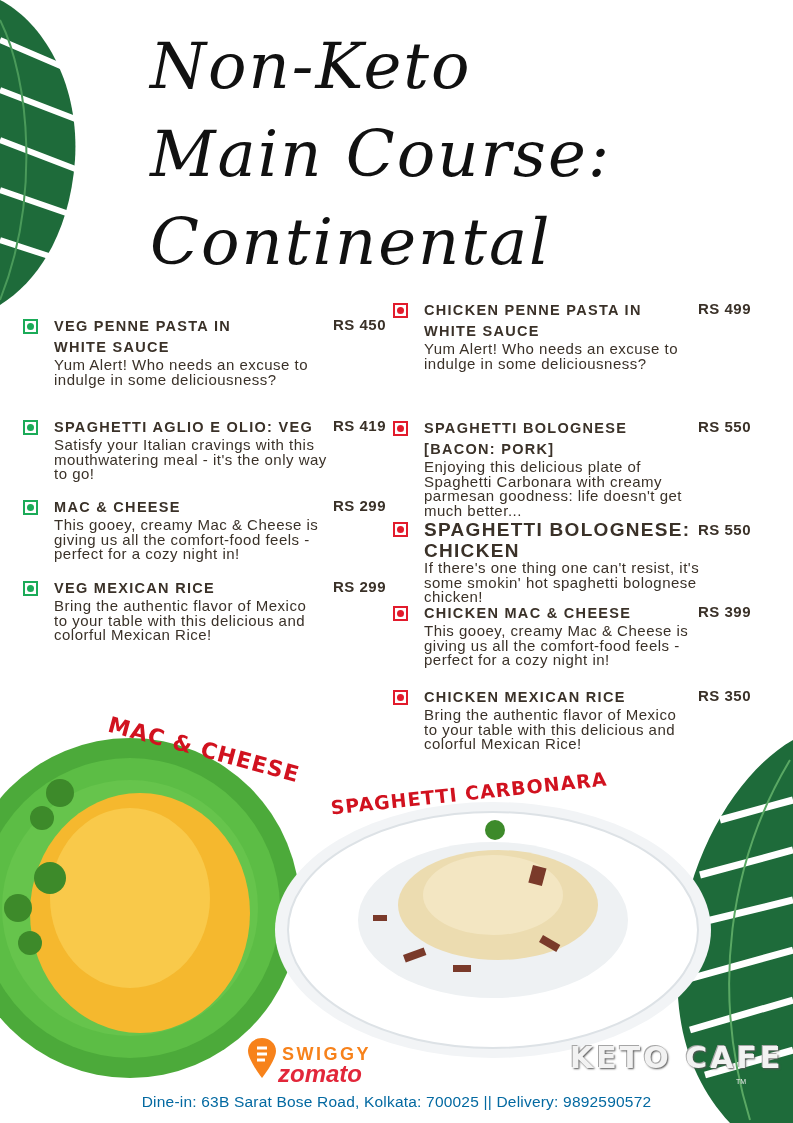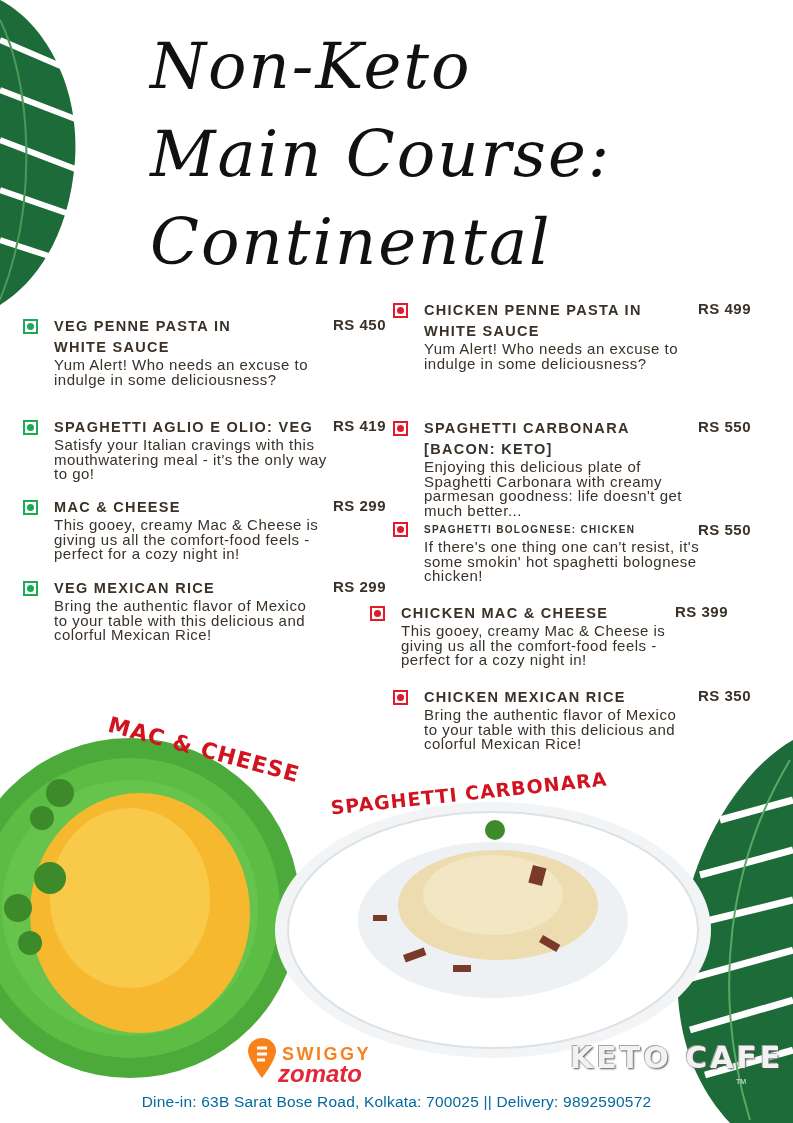--- a/index.html
+++ b/index.html
@@ -105,7 +105,7 @@
       <span class="marker nv">
         <i></i>
       </span>
-      <span class="name" style="width:220px">SPAGHETTI CARBONARA [BACON: KETO]</span>
+      <span class="name" style="width:220px">SPAGHETTI BOLOGNESE [BACON: PORK]</span>
     </div>
   <span class="price" style="left:305px">RS 550</span>
   <div class="desc" style="width:280px">Enjoying this delicious plate of Spaghetti Carbonara with creamy parmesan goodness: life doesn't get much better...</div>

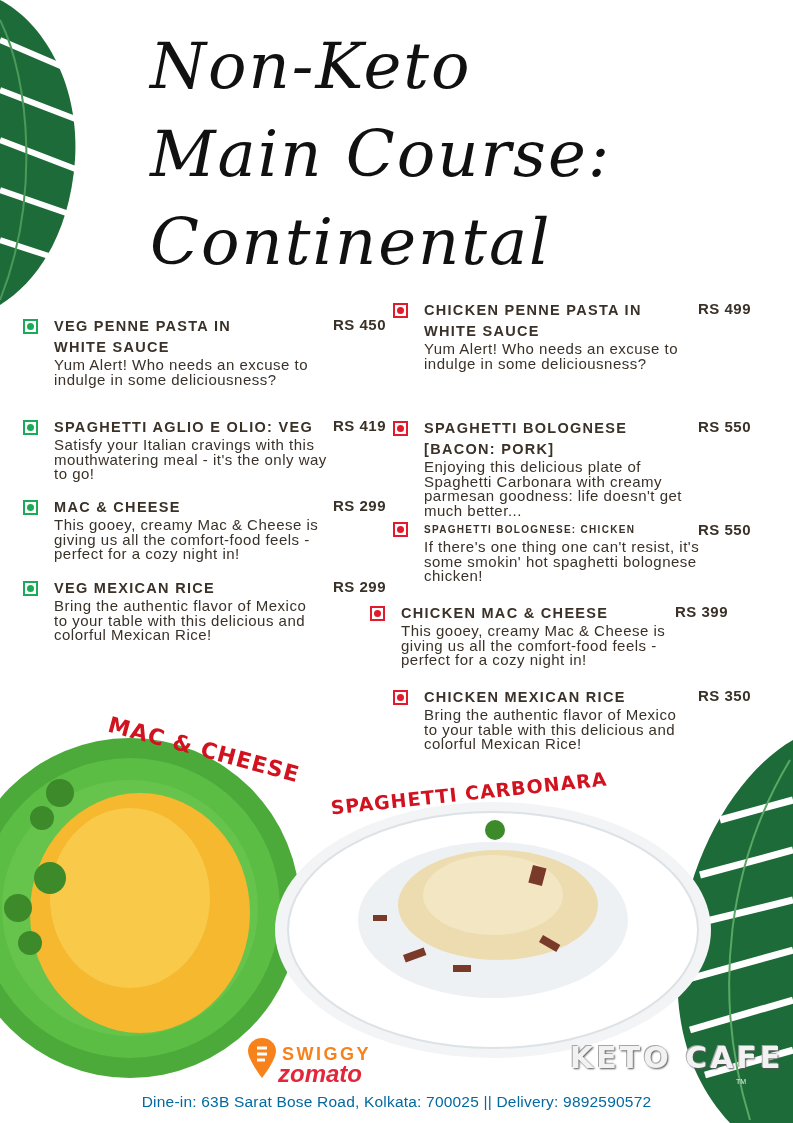--- a/index.html
+++ b/index.html
@@ -116,7 +116,7 @@
       <span class="marker nv">
         <i></i>
       </span>
-      <span class="name" style="font-size:10px">SPAGHETTI BOLOGNESE: CHICKEN</span>
+      <span class="name" style="font-size:19px">SPAGHETTI BOLOGNESE: CHICKEN</span>
     </div>
   <span class="price" style="left:305px;top:2px">RS 550</span>
   <div class="desc" style="width:280px">If there's one thing one can't resist, it's some smokin' hot spaghetti bolognese chicken!</div>

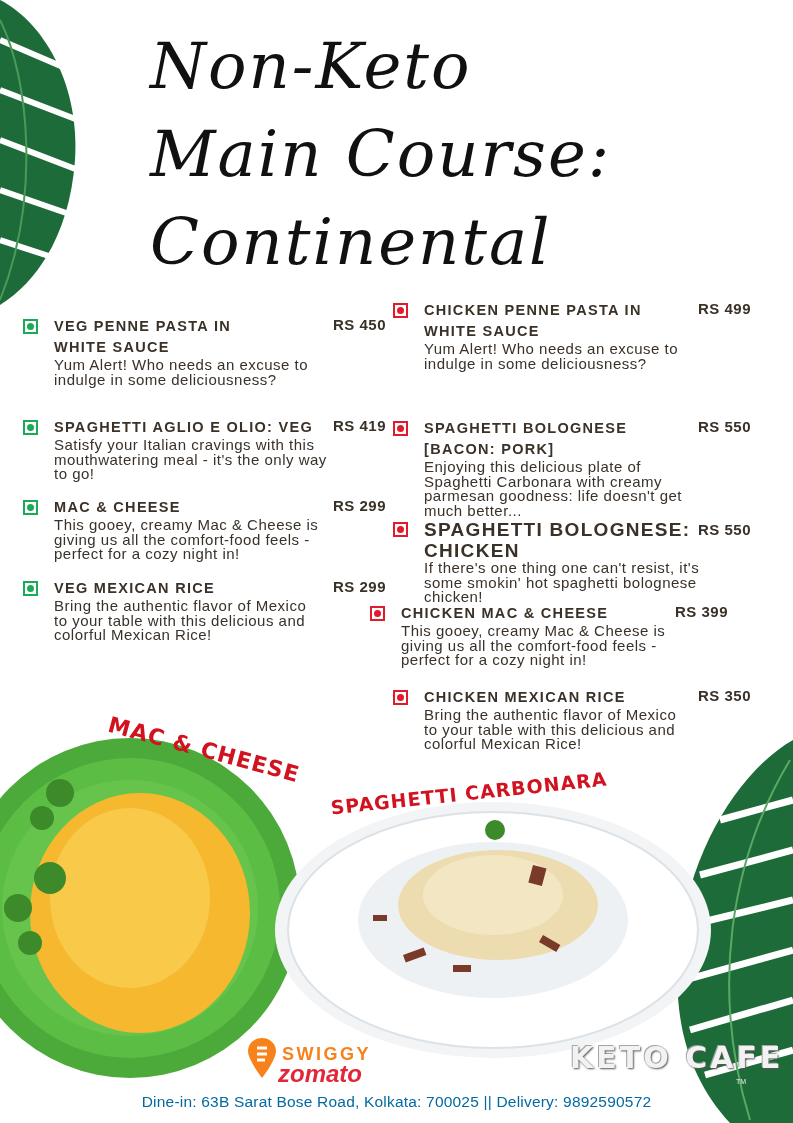--- a/index.html
+++ b/index.html
@@ -122,7 +122,7 @@
   <div class="desc" style="width:280px">If there's one thing one can't resist, it's some smokin' hot spaghetti bolognese chicken!</div>
 </div>
 
-<div class="item" style="left:370px;top:603px;width:370px">
+<div class="item" style="left:393px;top:603px;width:370px">
   <div class="head">
       <span class="marker nv">
         <i></i>

